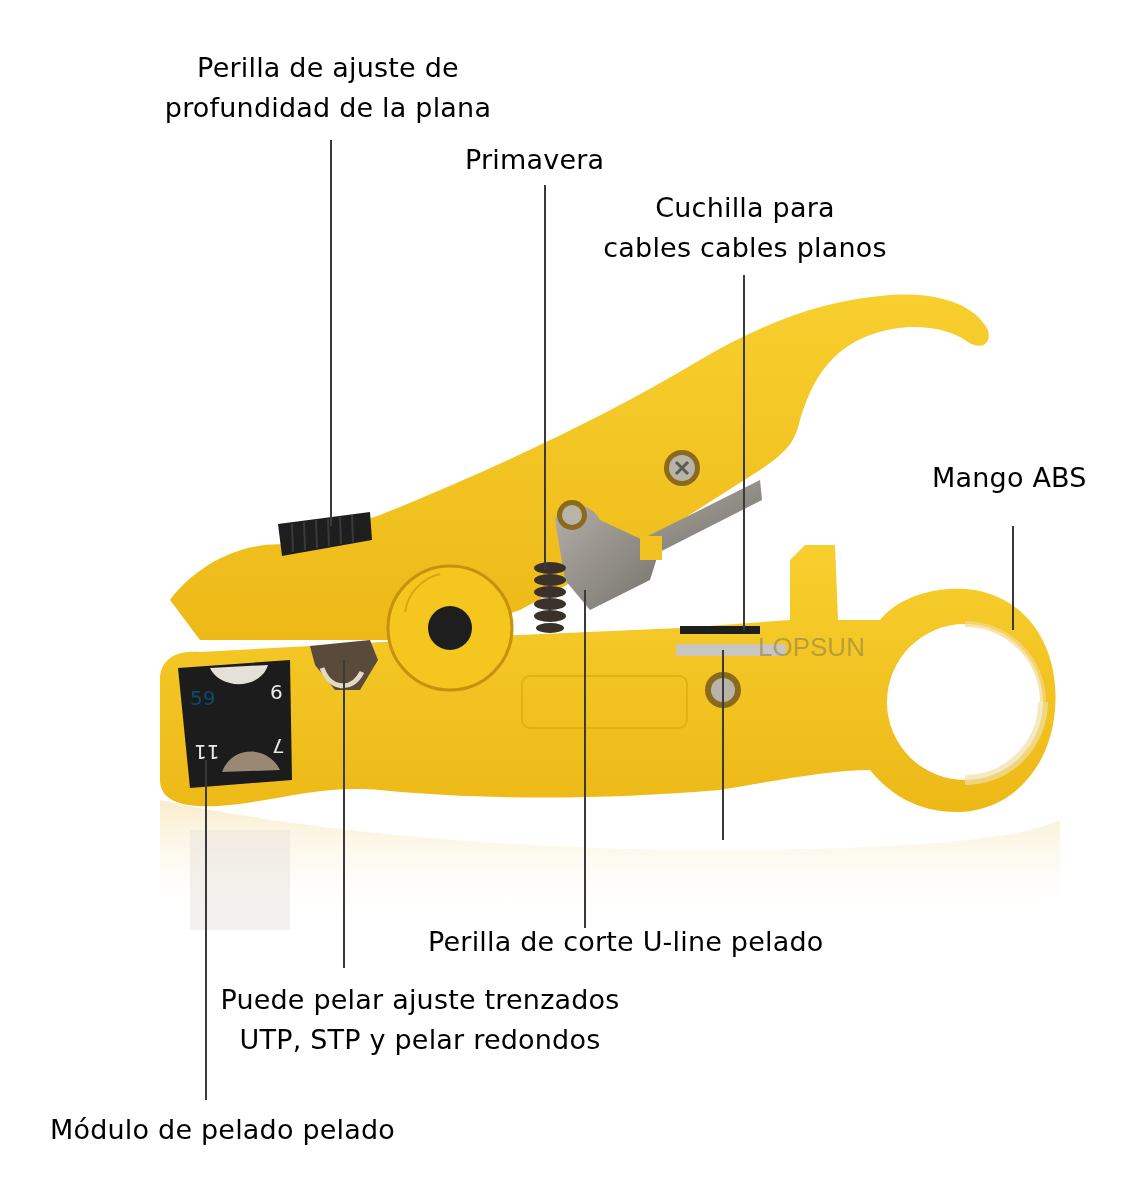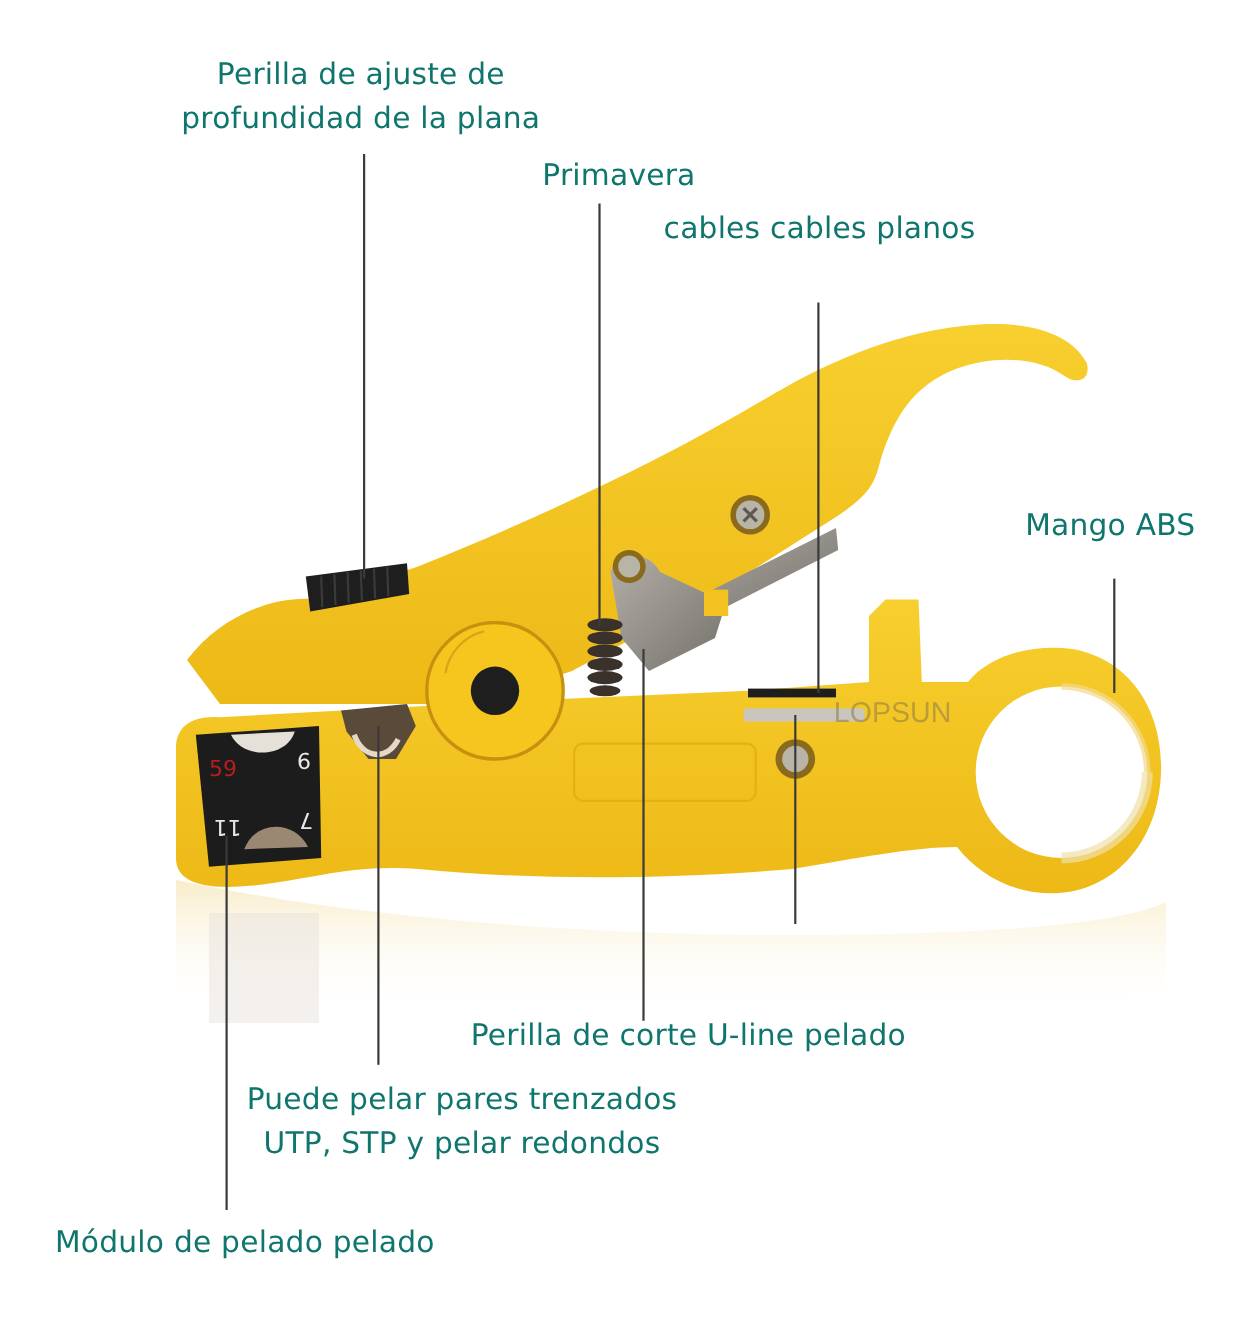--- a/index.html
+++ b/index.html
@@ -6,7 +6,7 @@
   body { width: 1140px; height: 1200px; position: relative; overflow: hidden;
          font-family: "DejaVu Sans", "Liberation Sans", sans-serif; color: #2b2b2b; }
   .stage { position: absolute; left: 0; top: 0; width: 1140px; height: 1200px; }
-  .label { position: absolute; font-size: 27px; line-height: 40px; color: #0f766e;
+  .label { position: absolute; font-size: 27px; line-height: 40px; color: #000000;
            white-space: nowrap; letter-spacing: 0.2px; }
   .label.center { text-align: center; }
   .label .line { display: block; }

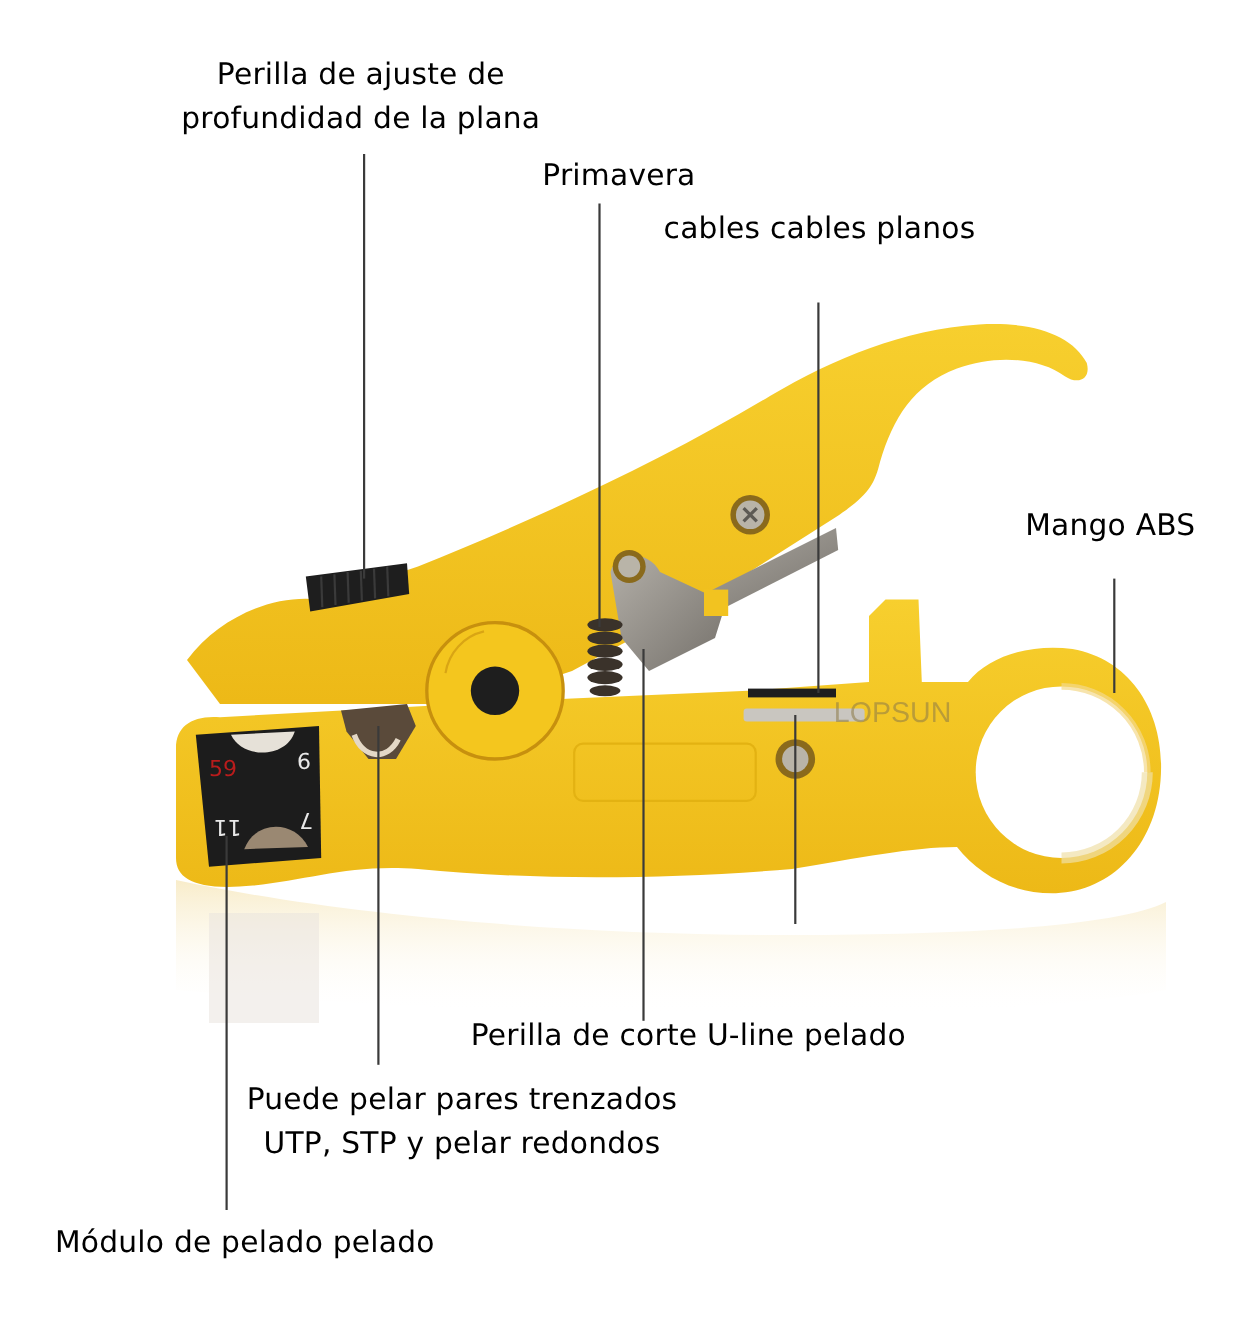--- a/index.html
+++ b/index.html
@@ -173,7 +173,7 @@
     <span class="line">profundidad de la plana</span>
   </div>
 
-  <div class="label" style="left:465px; top:140px;margin-left:28px;">
+  <div class="label" style="left:465px; top:140px;">
     <span class="line">Primavera</span>
   </div>
 

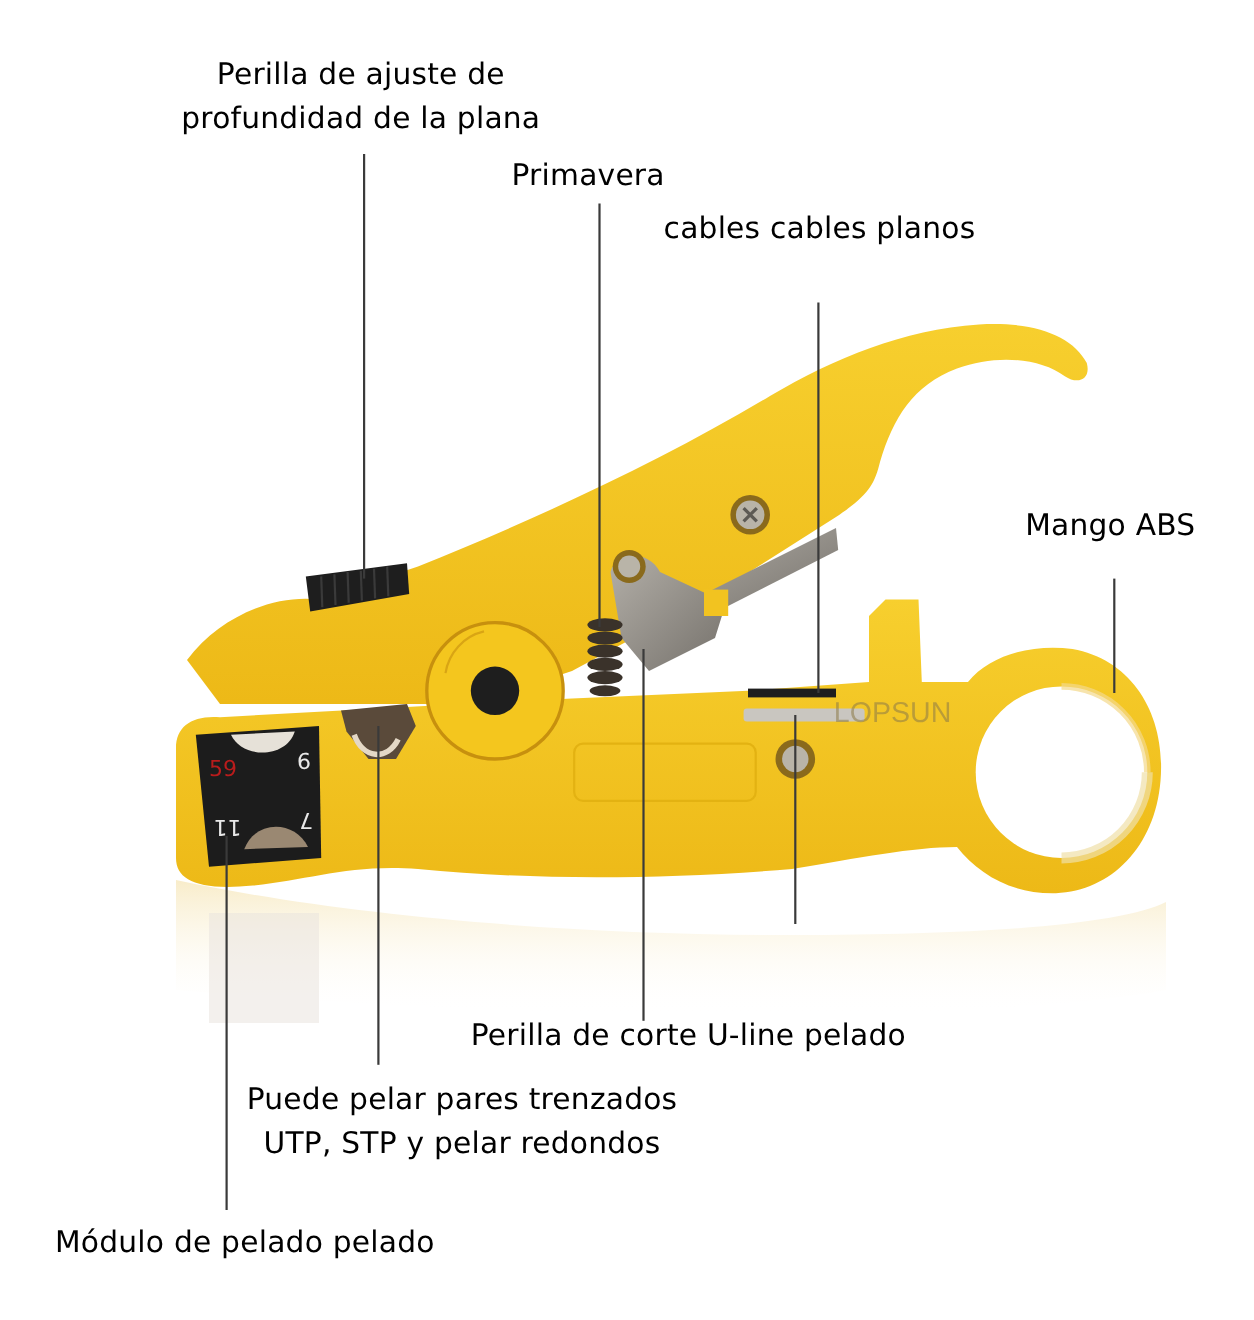--- a/index.html
+++ b/index.html
@@ -178,6 +178,7 @@
   </div>
 
   <div class="label center" style="left:590px; top:188px; width:310px;">
+    <span class="line">Cuchilla para</span>
     <span class="line">cables cables planos</span>
   </div>
 

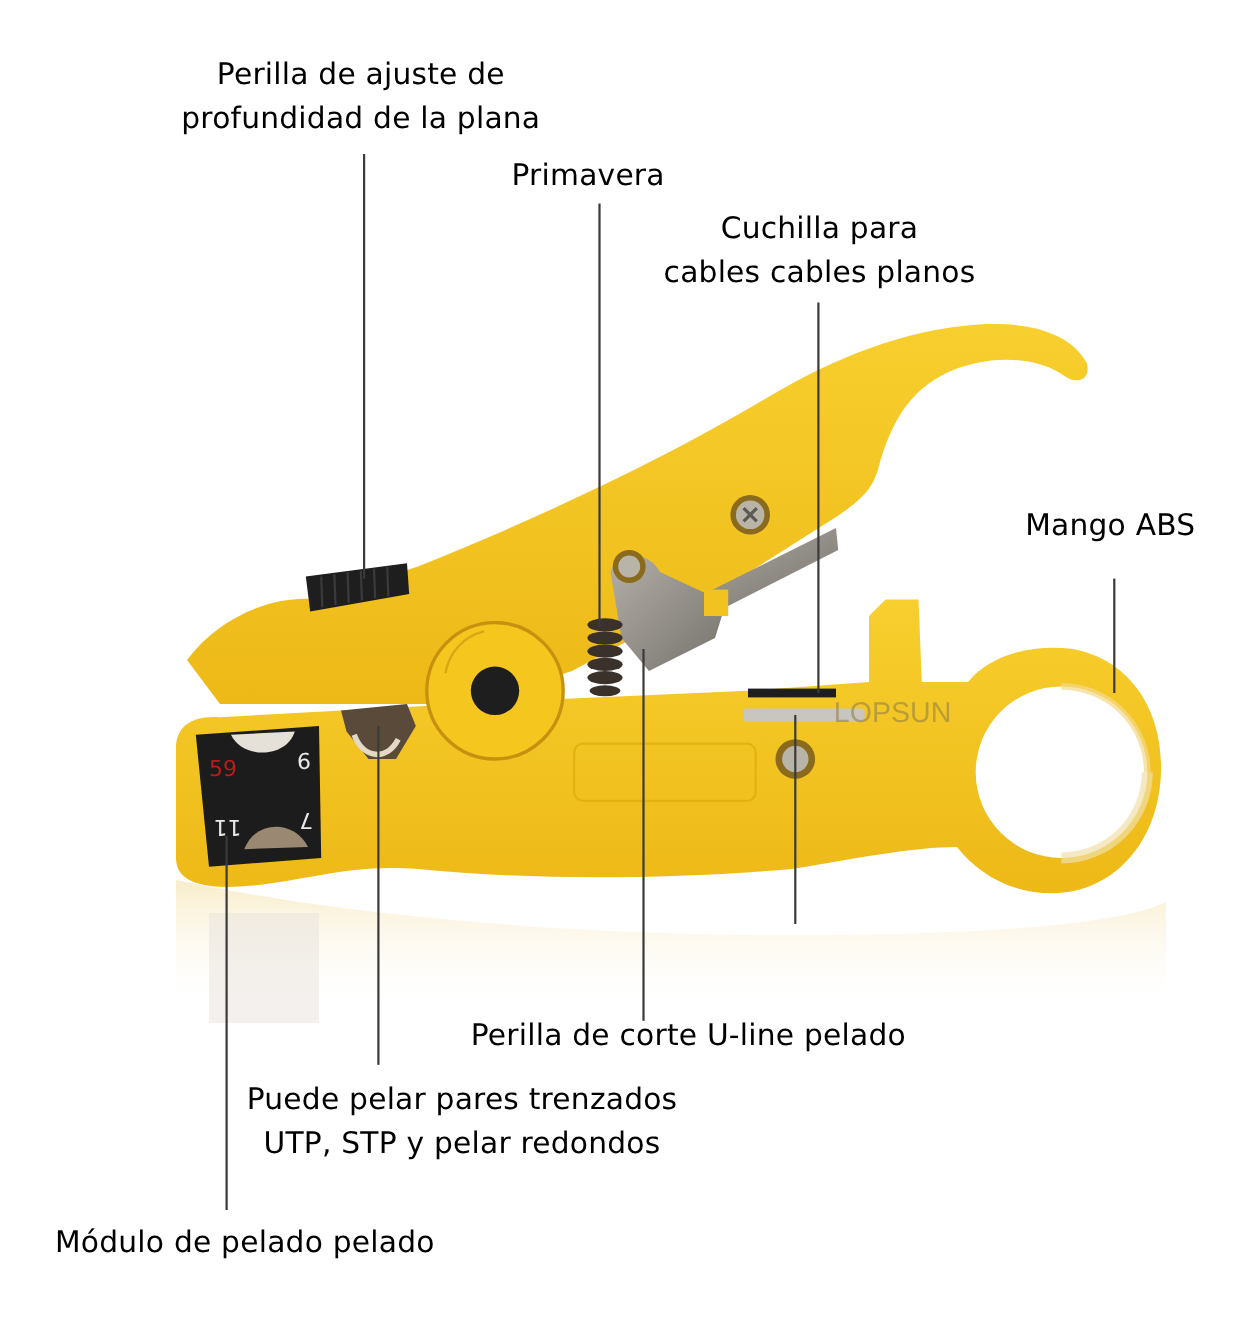--- a/index.html
+++ b/index.html
@@ -154,7 +154,7 @@
     </g>
   </svg>
 
-  <span style="position:absolute; left:190px; top:686px; font-size:20px; color:#b91c1c;">59</span>
+  <span style="position:absolute; left:190px; top:686px; font-size:20px; color:#0c4a6e;">59</span>
   <span style="position:absolute; left:270px; top:680px; font-size:20px; color:#E8E8E8;">6</span>
   <span style="position:absolute; left:194px; top:740px; font-size:20px; color:#E8E8E8; transform:rotate(180deg);">11</span>
   <span style="position:absolute; left:272px; top:734px; font-size:20px; color:#E8E8E8; transform:rotate(180deg);">7</span>

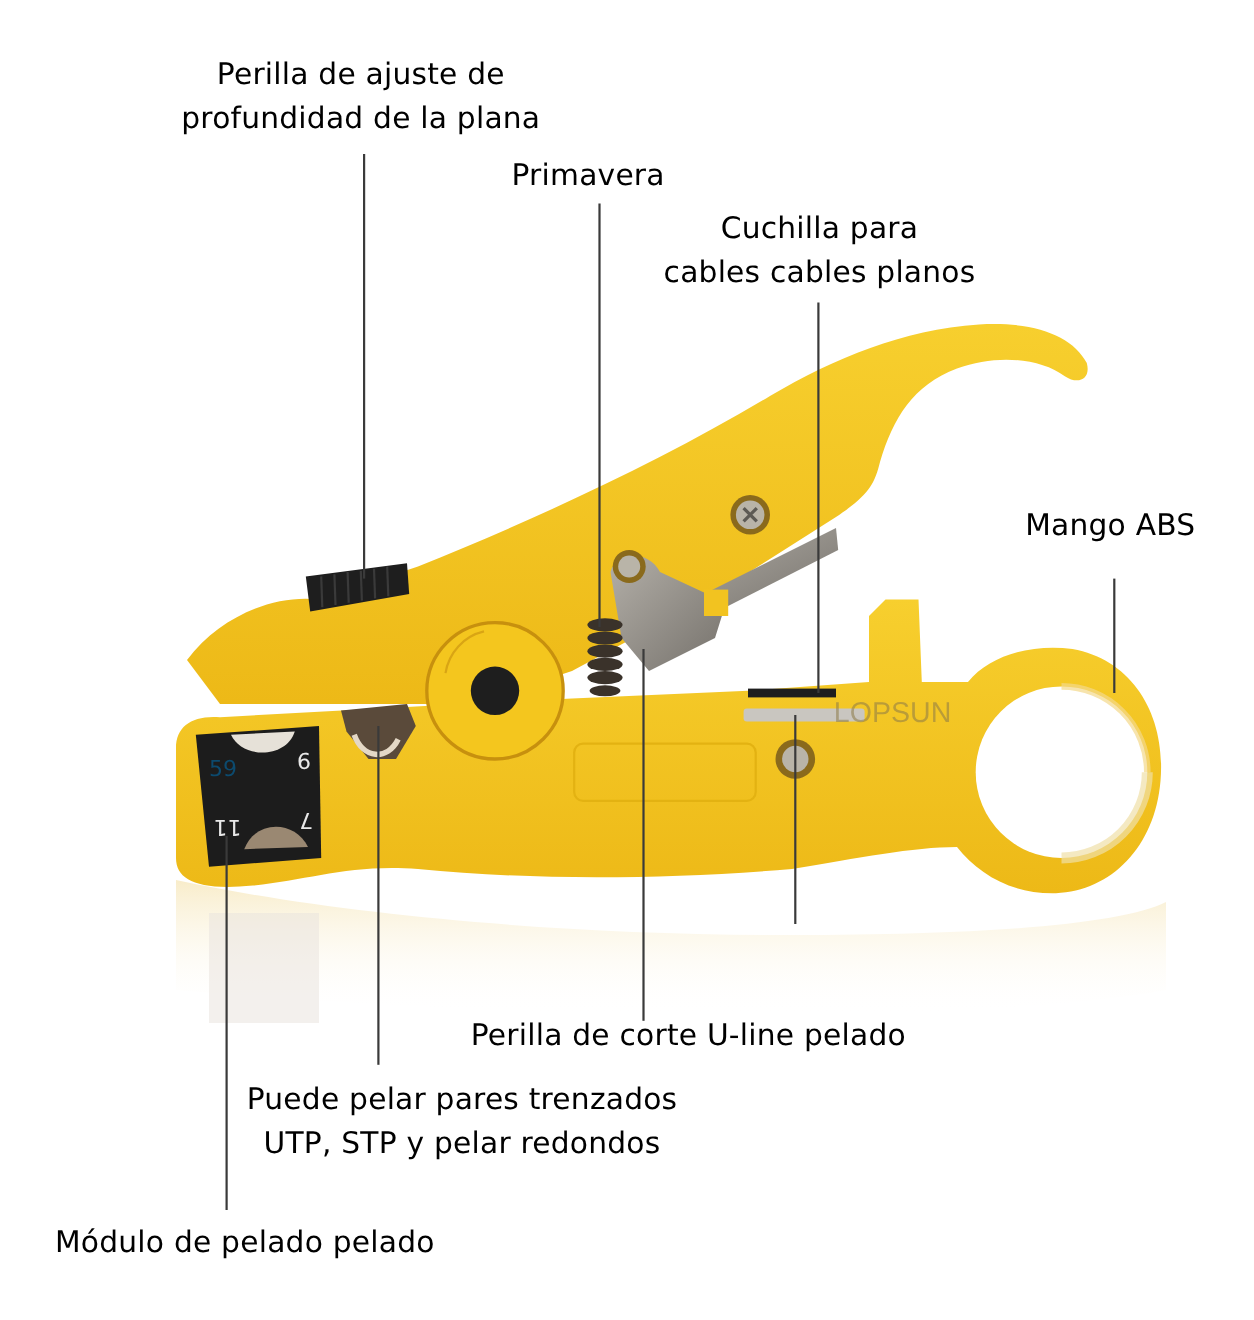--- a/index.html
+++ b/index.html
@@ -192,7 +192,7 @@
   </div>
 
   <div class="label center" style="left:210px; top:980px; width:420px;">
-    <span class="line">Puede pelar pares trenzados</span>
+    <span class="line">Puede pelar ajuste trenzados</span>
     <span class="line">UTP, STP y pelar redondos</span>
   </div>
 

